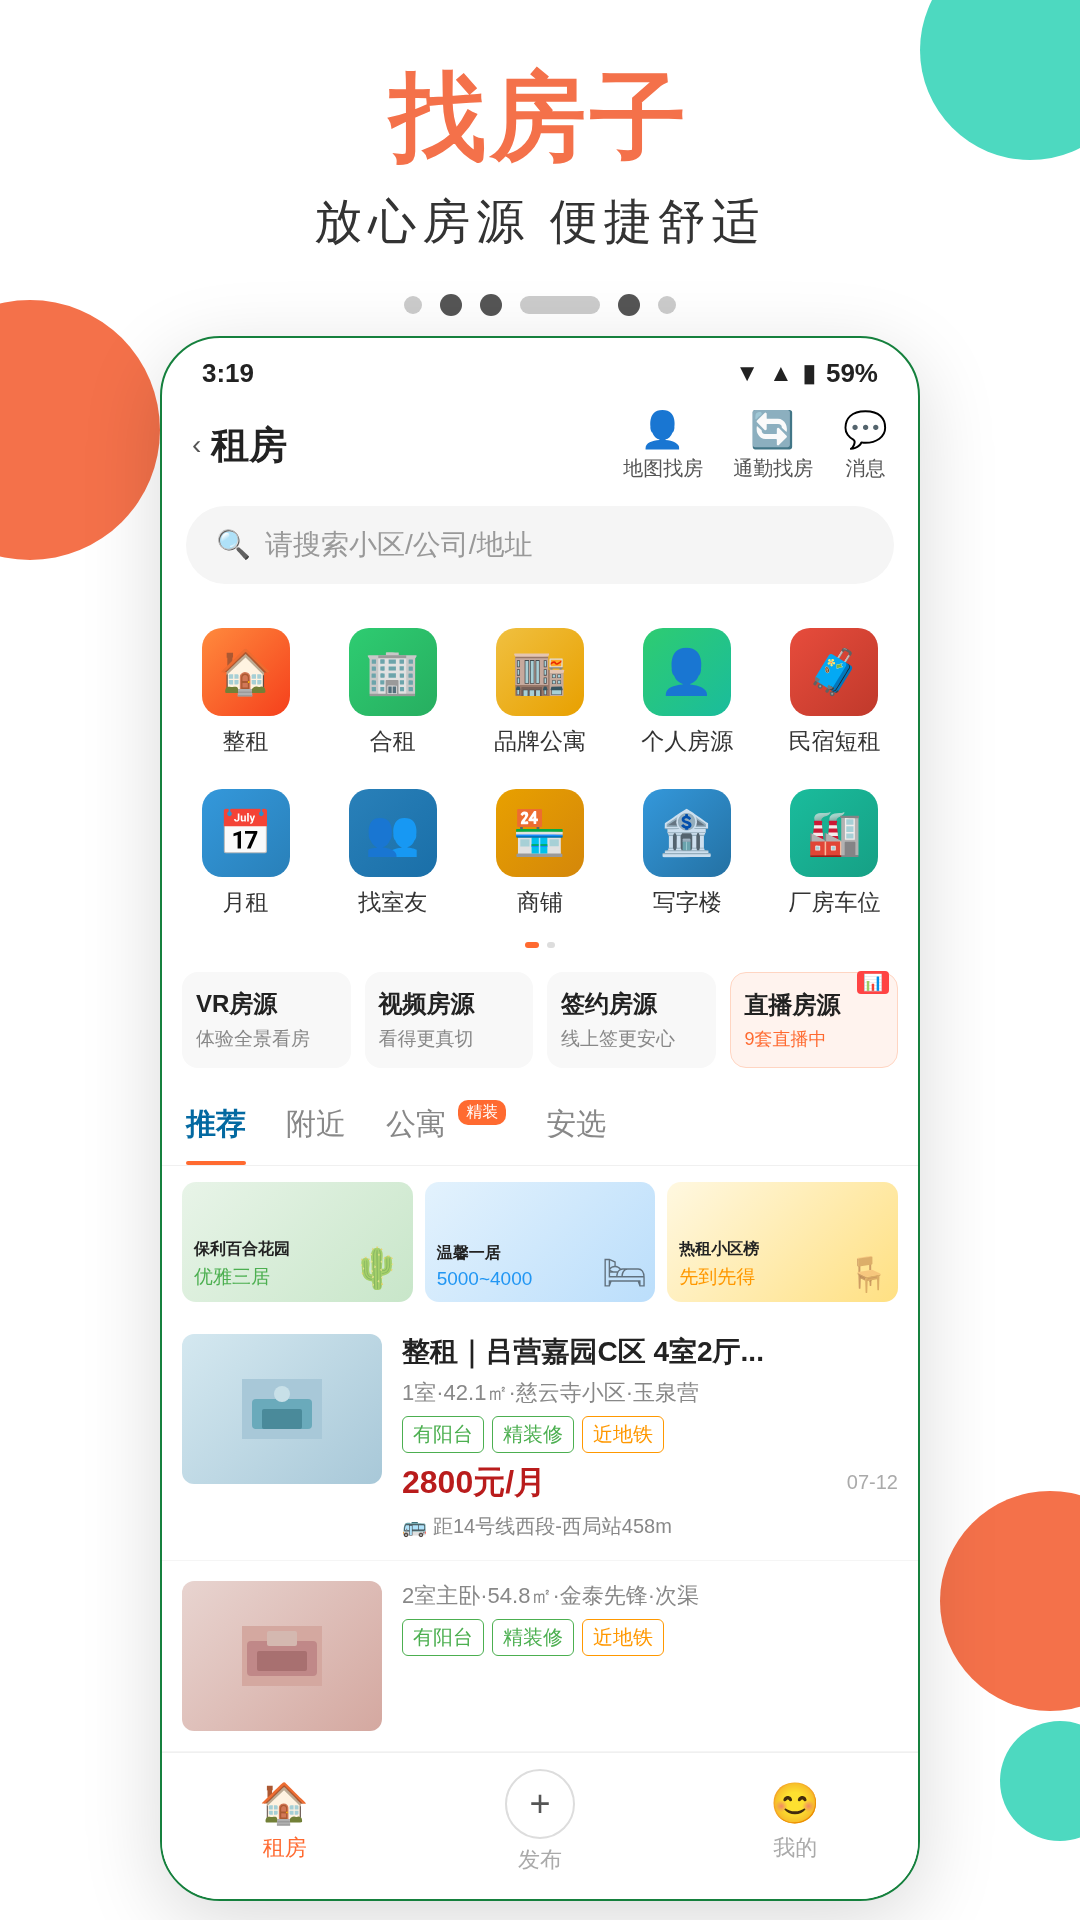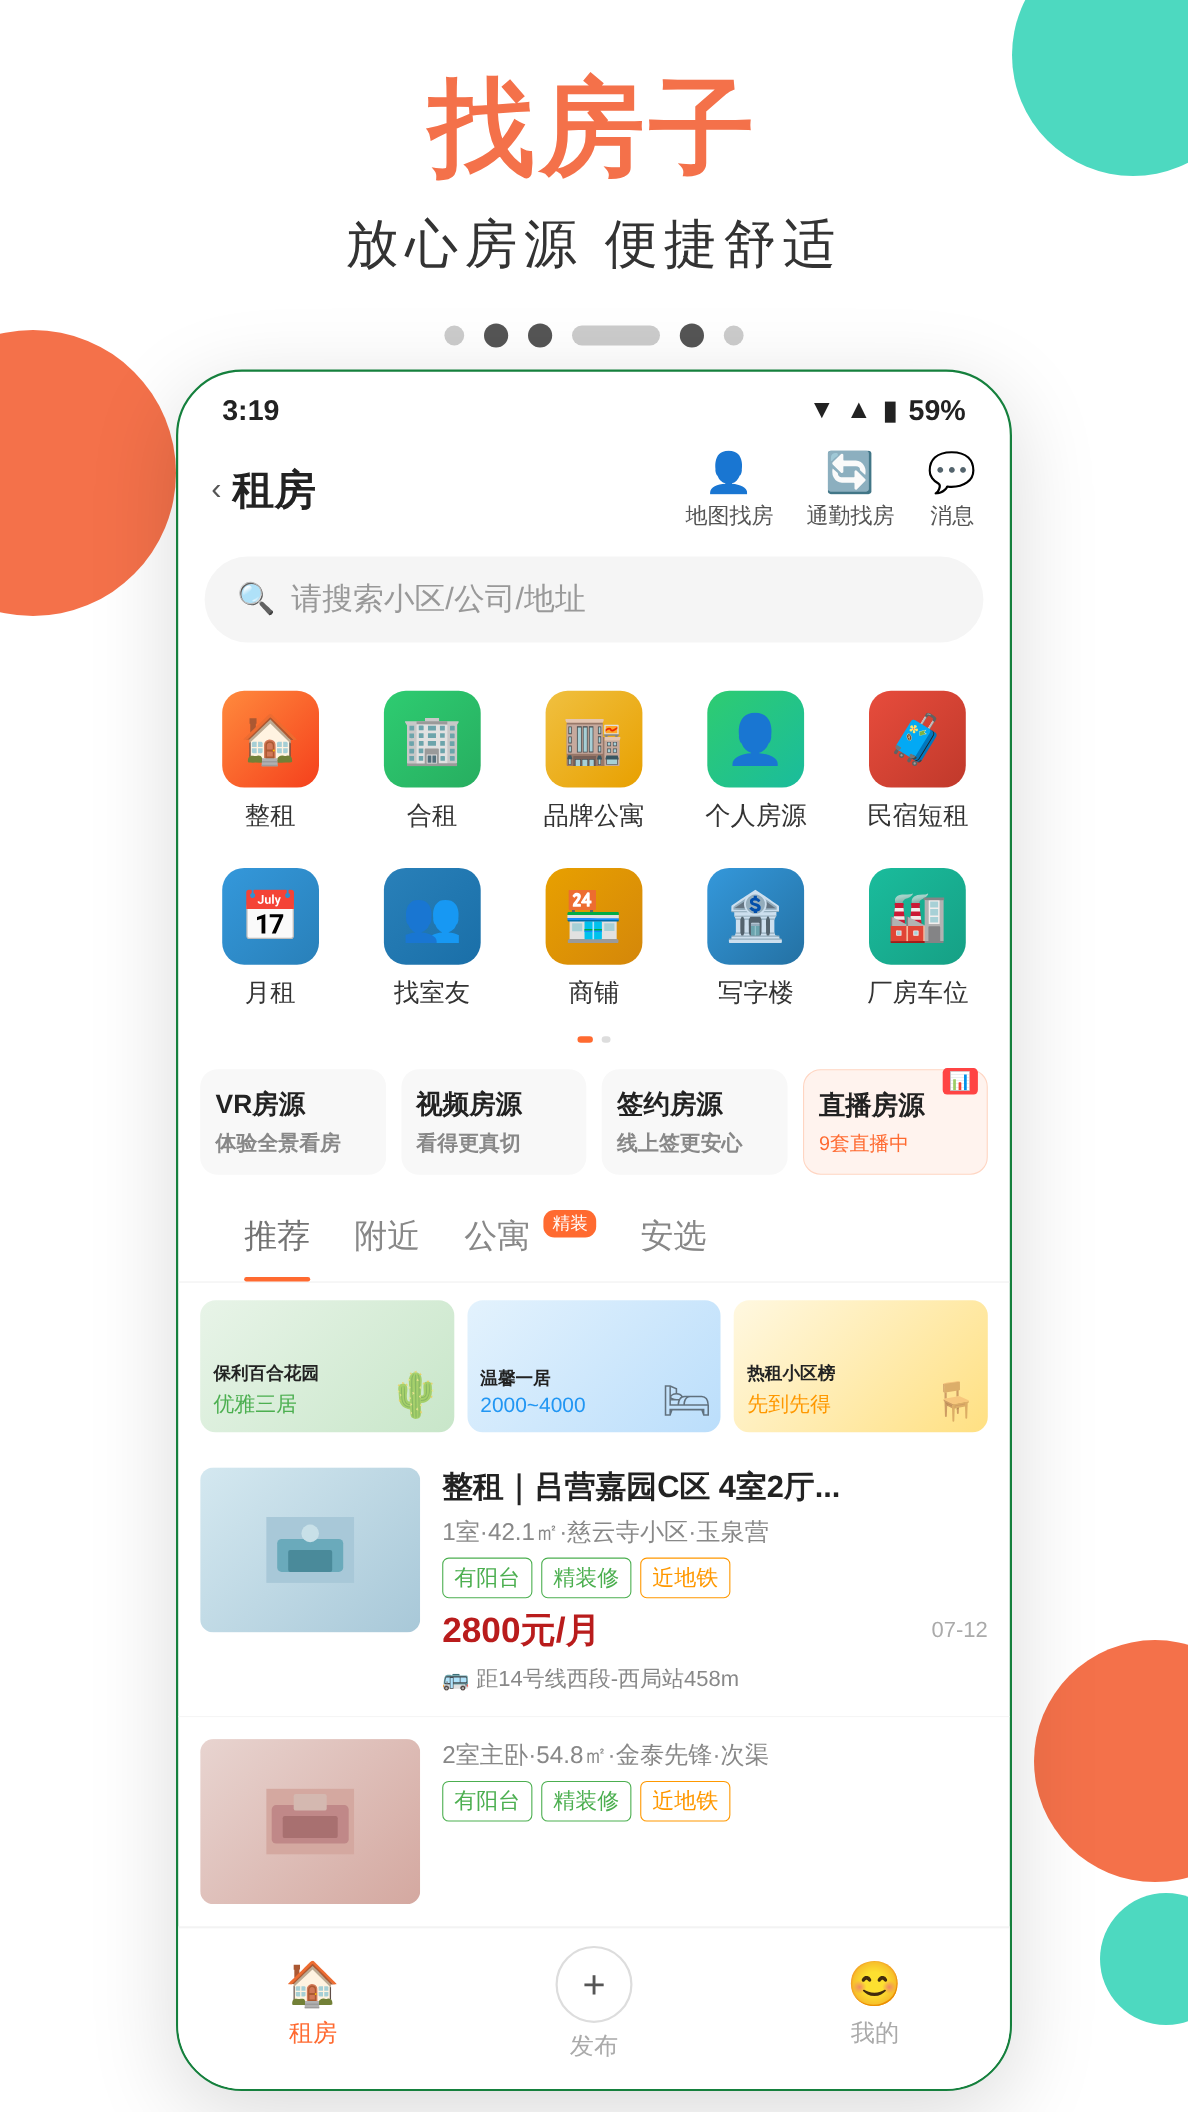--- a/index.html
+++ b/index.html
@@ -286,7 +286,6 @@
     .feature-card-desc {
       font-size: 19px;
       color: #888;
-      font-weight: bold;
     }
     .feature-badge {
       position: absolute;

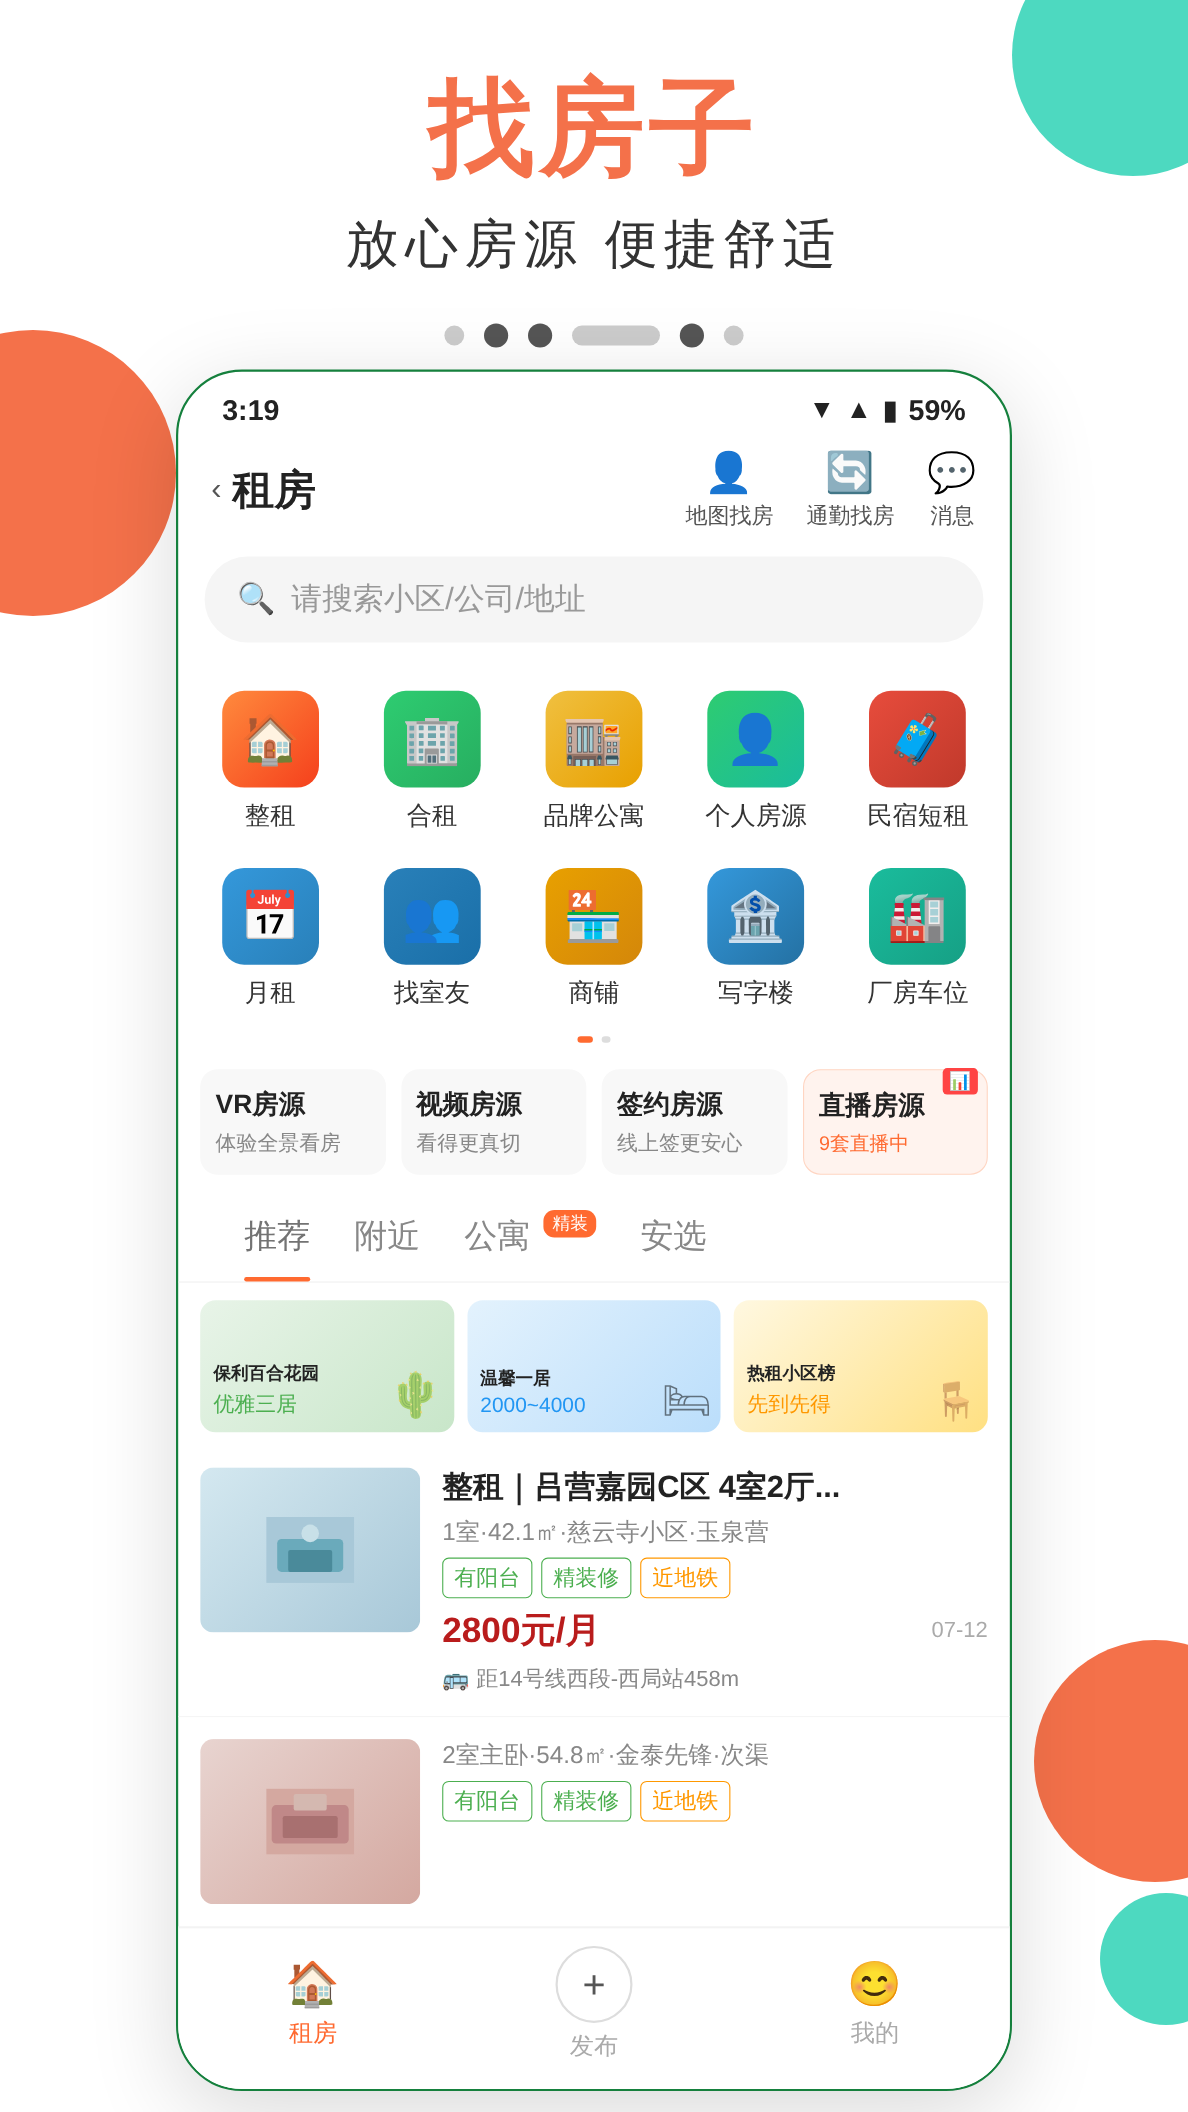--- a/index.html
+++ b/index.html
@@ -317,9 +317,8 @@
       position: relative;
     }
     .tab-item.active {
-      color: #737373;
-      font-weight: 400;
-      margin-left: 36px;
+      color: #0369a1;
+      font-weight: 700;
     }
     .tab-item.active::after {
       content: '';

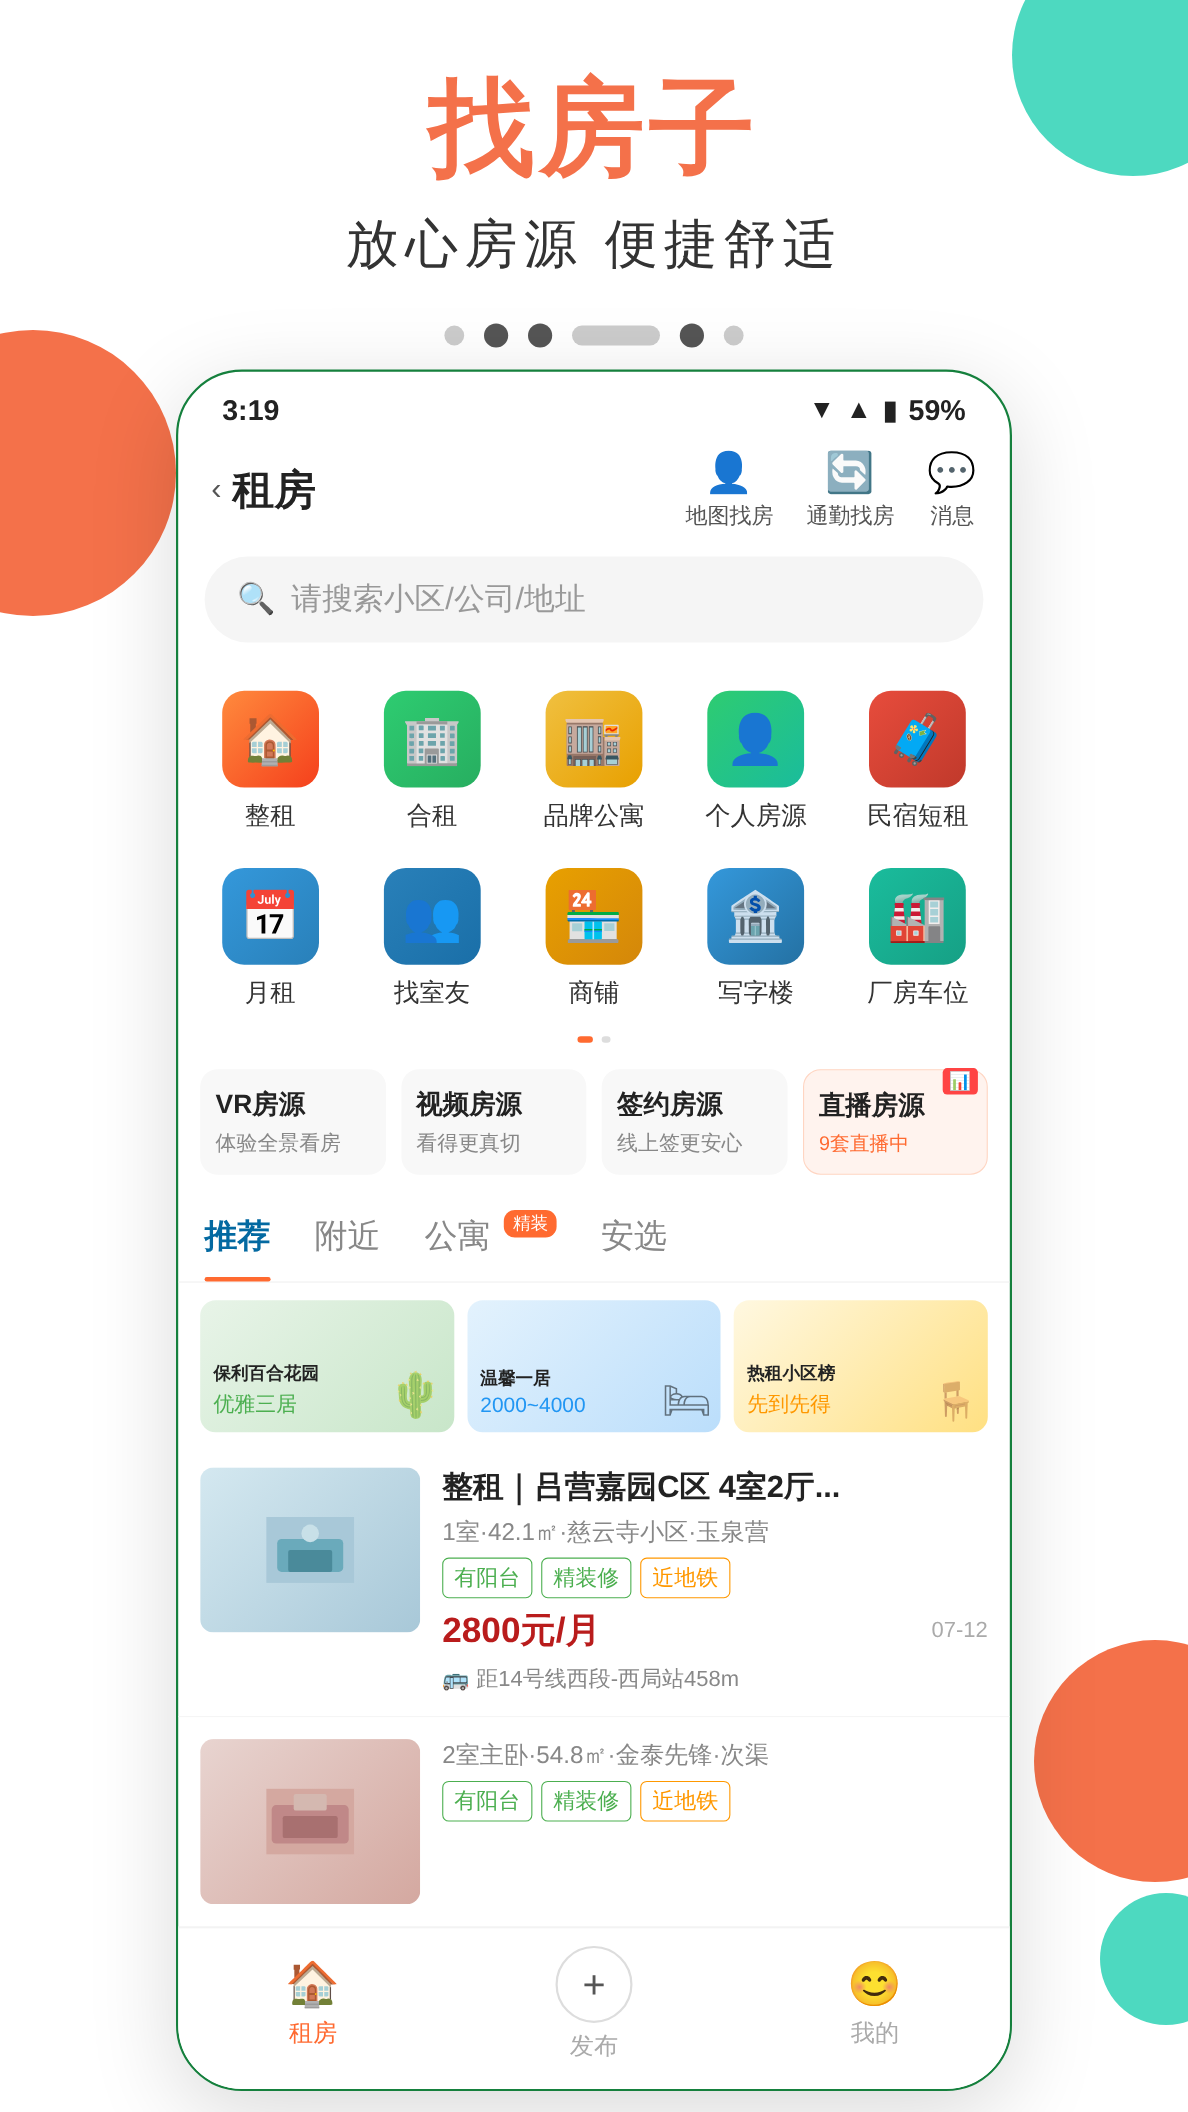--- a/index.html
+++ b/index.html
@@ -674,7 +674,7 @@
       </div>
       <div class="promo-card promo-card-2">
         <div class="promo-title">温馨一居</div>
-        <div class="promo-subtitle blue">2000~4000</div>
+        <div class="promo-subtitle blue">5000~4000</div>
         <span class="deco-bed">🛏</span>
       </div>
       <div class="promo-card promo-card-3">

